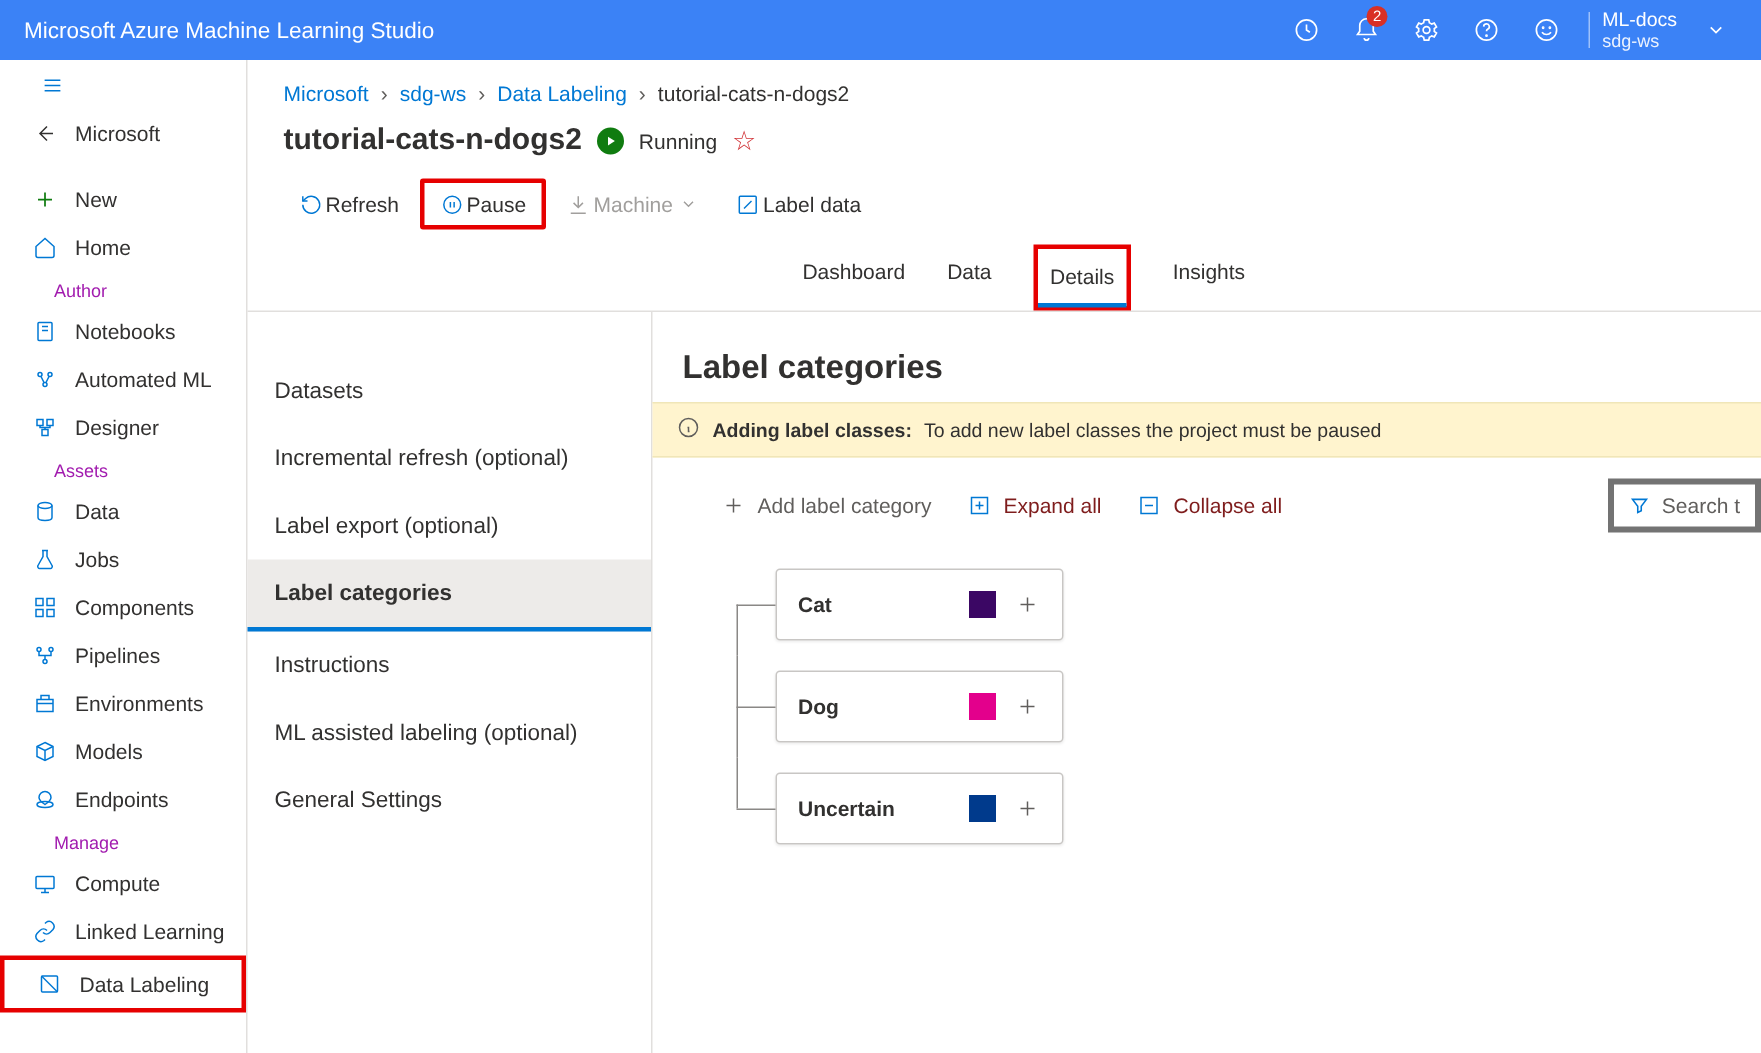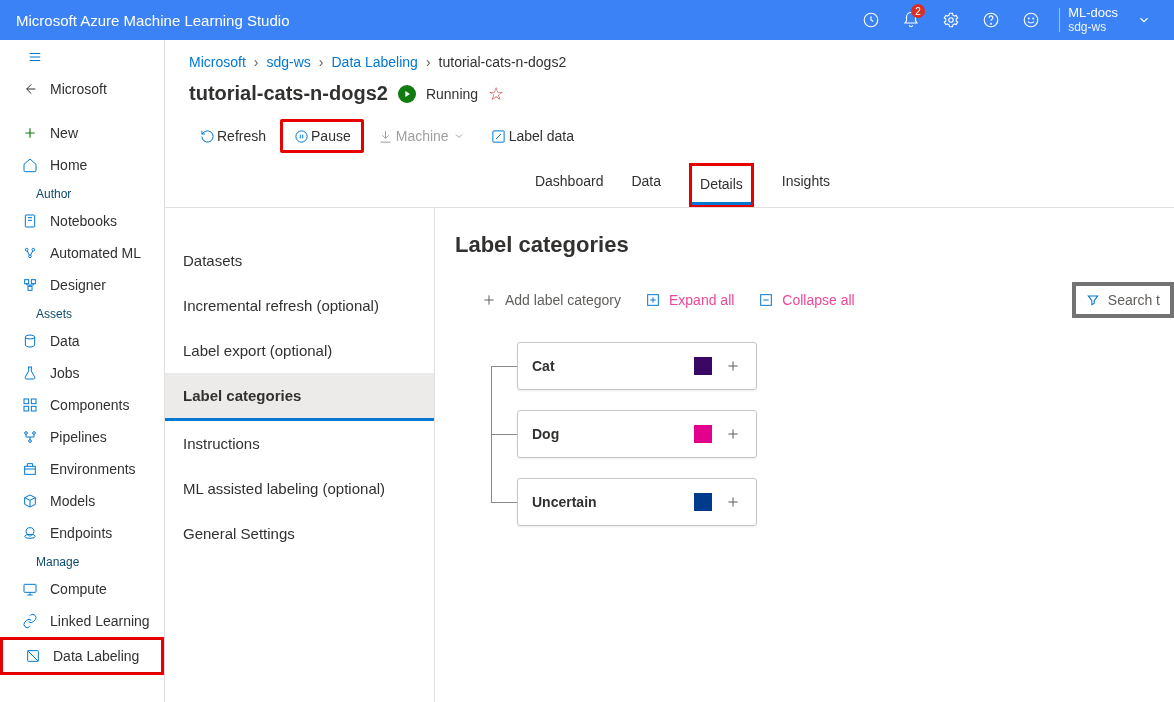--- a/index.html
+++ b/index.html
@@ -24,7 +24,7 @@
 .sidebar { width:165px; border-right:1px solid #e1dfdd; display:flex; flex-direction:column; overflow-y:auto; }
 .sidebar .ham { padding:10px 0 6px 26px; }
 .sidebar .navitem { display:flex; align-items:center; gap:12px; padding:8px 8px 8px 22px; cursor:pointer; font-size:14px; color:#323130;}
-.sidebar .section { font-size:12px; color:#0c4a6e; padding:6px 0 4px 36px; }
+.sidebar .section { font-size:12px; color:#a21caf; padding:6px 0 4px 36px; }
 .sidebar .navitem .ic { width:16px; height:16px; display:flex; align-items:center; justify-content:center; }
 .sidebar .navitem.plus .ic svg { stroke:#107c10; }
 

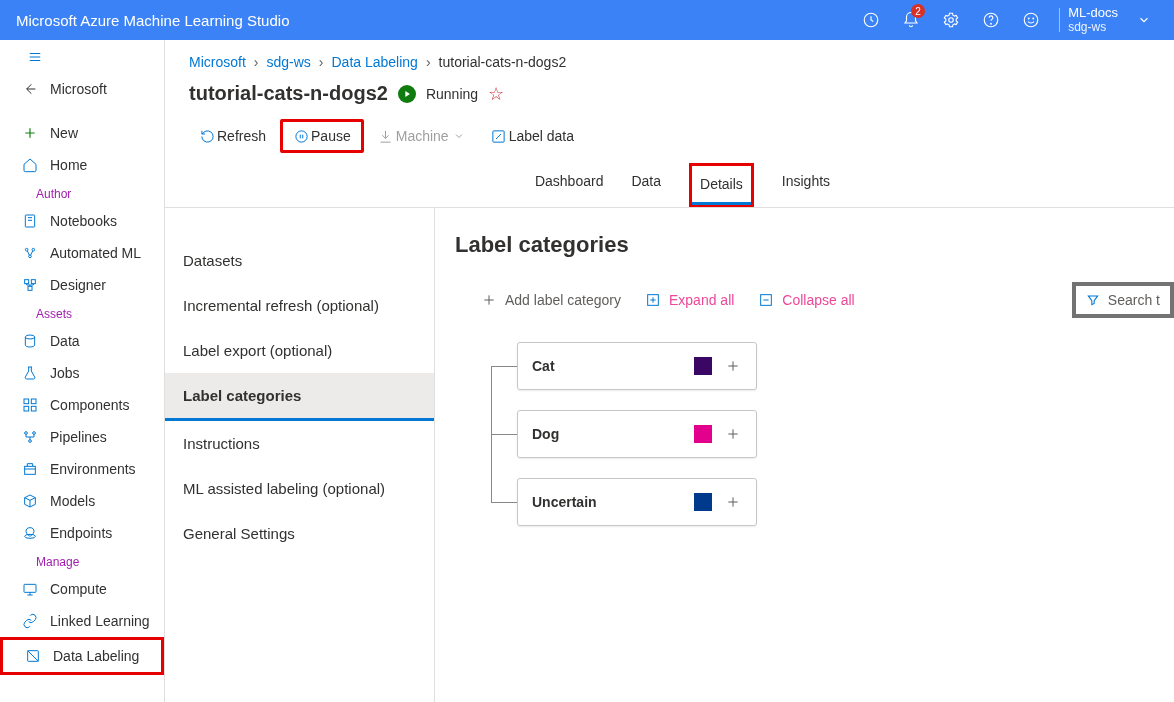--- a/index.html
+++ b/index.html
@@ -371,6 +371,14 @@
 
         <div class="detailbody">
           <h2>Label categories</h2>
+          <div class="infobar">
+            <span><svg width="16" height="16" viewBox="0 0 24 24" fill="none" stroke="#605e5c" stroke-width="1.5">
+                  <circle cx="12" cy="12" r="9"></circle>
+                  <path d="M12 8h.01M11 12h1v4h1"></path>
+                </svg></span>
+            <span class="it">Adding label classes:</span>
+            <span>To add new label classes the project must be paused</span>
+          </div>
           <div class="catbar">
             <div class="catbtn add">
                 <svg width="16" height="16" viewBox="0 0 24 24" fill="none" stroke="#605e5c" stroke-width="1.5">

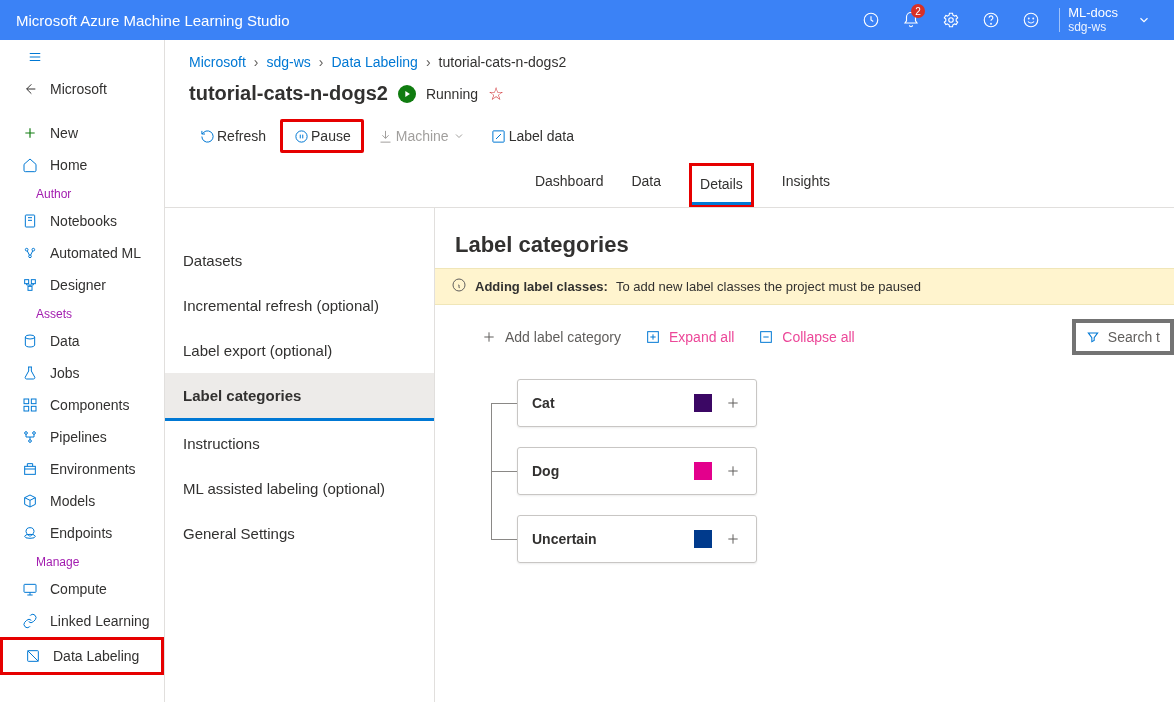--- a/index.html
+++ b/index.html
@@ -58,7 +58,7 @@
 .infobar { background:#fff4ce; border-top:1px solid #f0e6b8; border-bottom:1px solid #f0e6b8; padding:8px 16px; display:flex; align-items:center; gap:8px; font-size:13px;}
 .infobar .it { font-weight:600;}
 .catbar { display:flex; align-items:center; gap:24px; padding:14px 0 14px 46px;}
-.catbtn { display:flex; align-items:center; gap:8px; cursor:pointer; color:#ec4899;}
+.catbtn { display:flex; align-items:center; gap:8px; cursor:pointer; color:#7f1d1d;}
 .catbtn.add { color:#605e5c;}
 .searchbox { margin-left:auto; border:4px solid #737373; padding:6px 10px; display:flex; align-items:center; gap:8px; min-width:80px;}
 

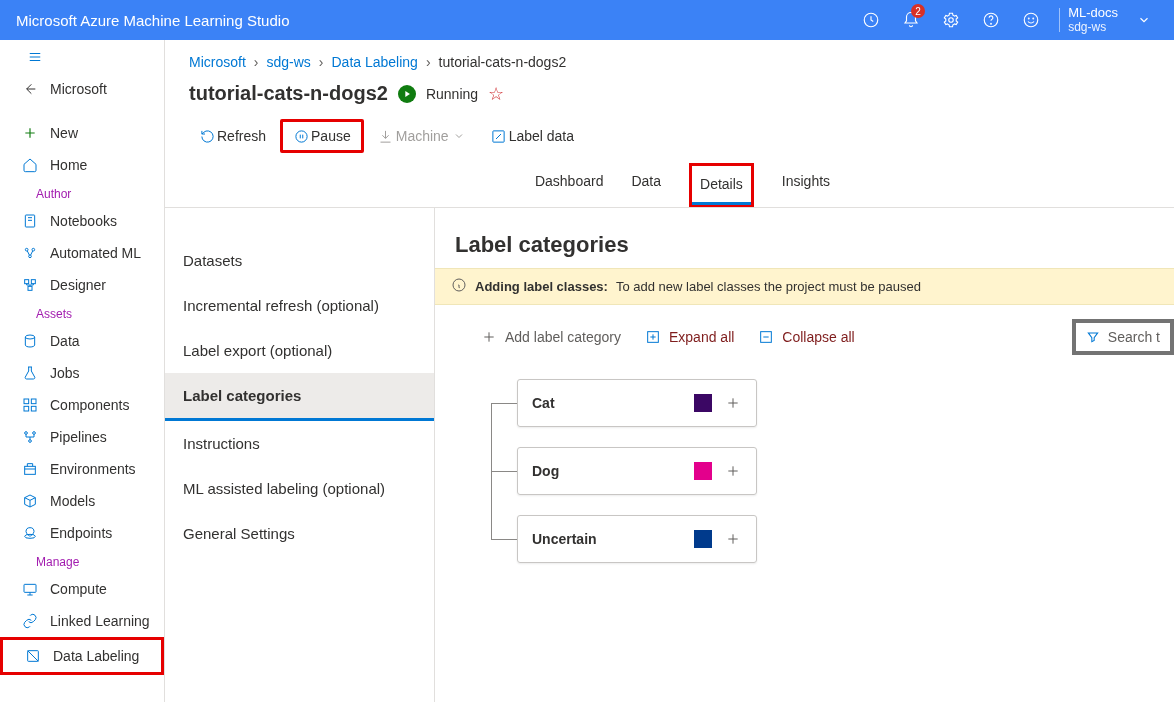--- a/index.html
+++ b/index.html
@@ -69,7 +69,7 @@
 .treechild:first-child .connector-col::before { top:50%;}
 .treechild:last-child .connector-col::before { bottom:50%;}
 .connector-col::after { content:""; position:absolute; left:10px; right:0; top:50%; height:1px; background:#8a8886;}
-.catcard { border:1px solid #c8c6c4; border-radius:3px; padding:14px 14px; display:flex; align-items:center; width:240px; margin:10px 0; box-shadow:0 1px 2px rgba(0,0,0,.08);}
+.catcard { border:1px solid #c8c6c4; border-radius:3px; padding:14px 14px; display:flex; align-items:center; width:192px; margin:10px 0; box-shadow:0 1px 2px rgba(0,0,0,.08);}
 .catcard .label { font-weight:600; flex:1;}
 .swatch { width:18px;height:18px;margin-right:12px;}
 .addchild { width:18px;height:18px;display:flex;align-items:center;justify-content:center;cursor:pointer;color:#605e5c;}

